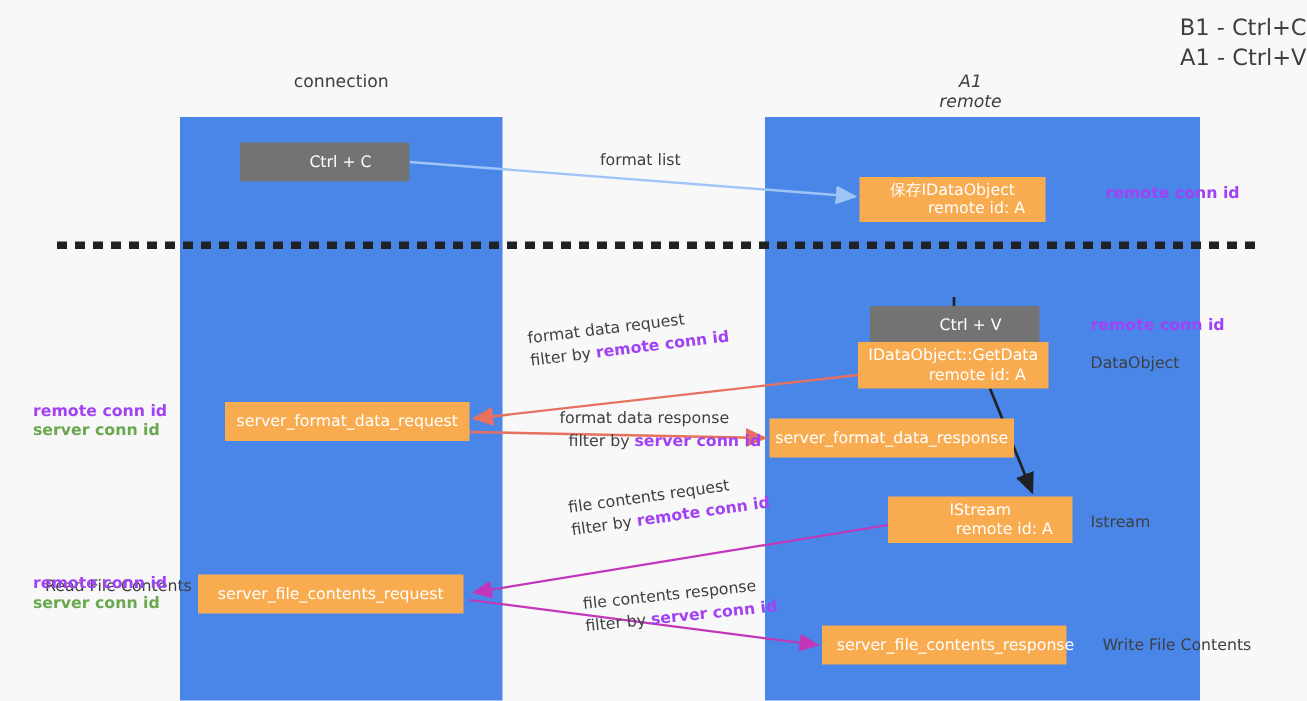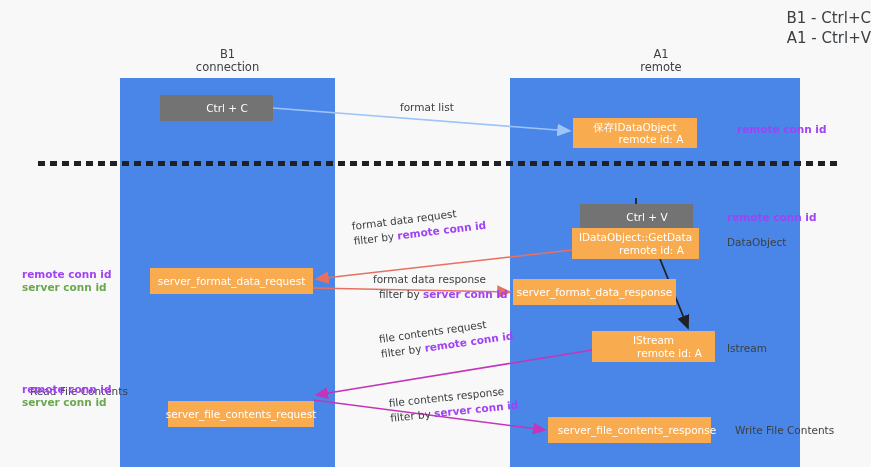--- a/index.html
+++ b/index.html
@@ -87,7 +87,6 @@
   </div>
 
   <div id="head-b1" class="col-head">
-    <div>B1</div>
     <div>connection</div>
   </div>
   <div id="head-a1" class="col-head">

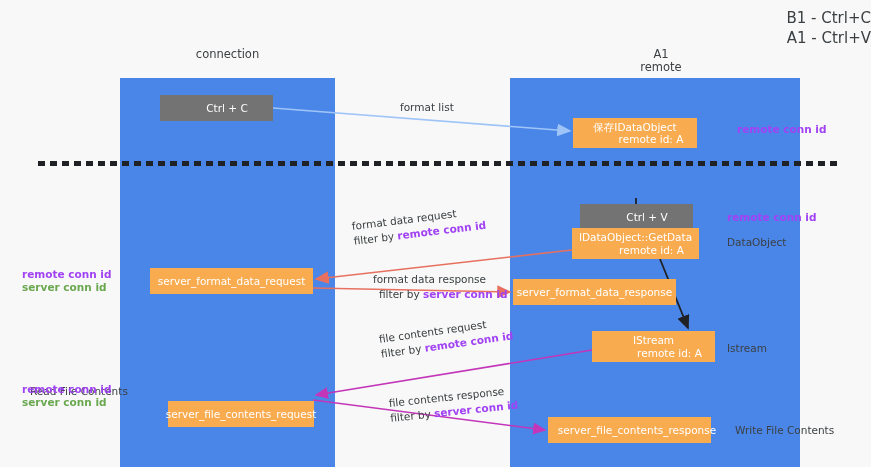--- a/index.html
+++ b/index.html
@@ -20,7 +20,7 @@
   
   .col-head{position:absolute;text-align:center;font-size:11.5px;line-height:13px;color:#3c4043;}
   #head-b1{left:120px;top:48px;width:215px;}
-  #head-a1{left:516px;top:48px;width:290px;}
+  #head-a1{left:502px;top:48px;width:290px;font-style:italic;}
 
   
   #title{position:absolute;left:0;top:8px;width:871px;text-align:right;

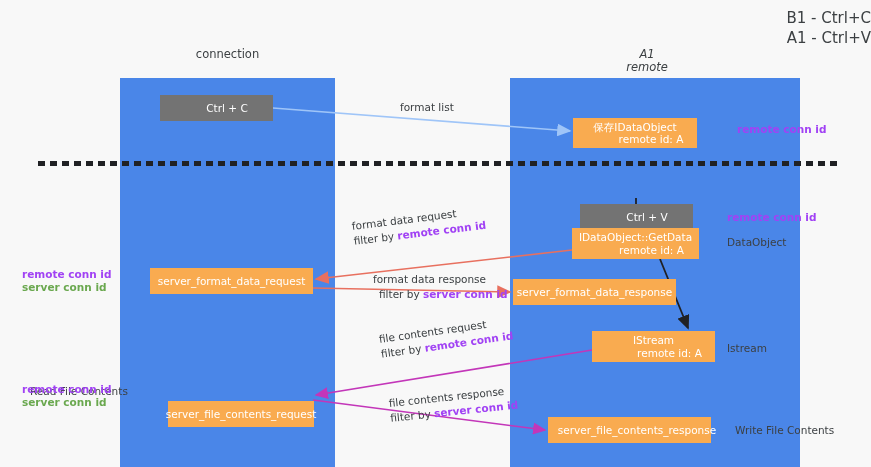--- a/index.html
+++ b/index.html
@@ -45,7 +45,7 @@
   #box-istream{left:592px;top:331px;width:123px;height:31px;}
   #box-sfdreq{left:150px;top:268px;width:163px;height:26px;}
   #box-sfdres{left:513px;top:279px;width:163px;height:26px;}
-  #box-sfcreq{left:168px;top:383px;width:146px;height:26px;margin-top:18px;}
+  #box-sfcreq{left:132px;top:383px;width:177px;height:26px;}
   #box-sfcres{left:548px;top:417px;width:163px;height:26px;padding-left:15px;}
 
   

